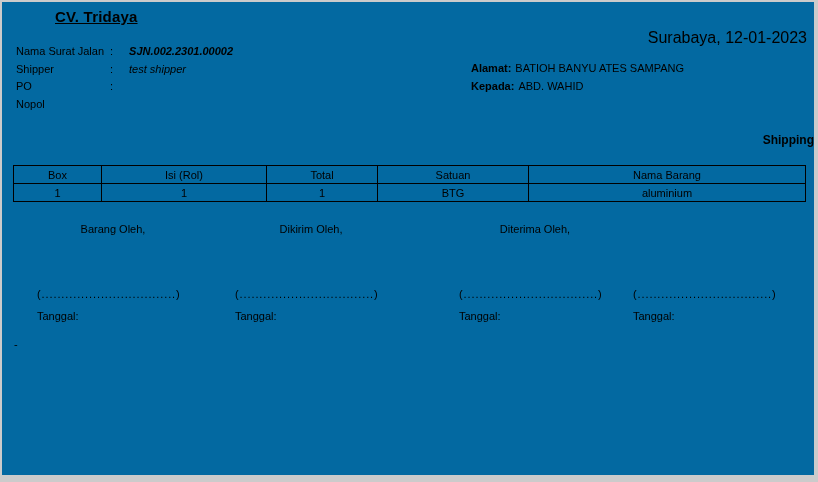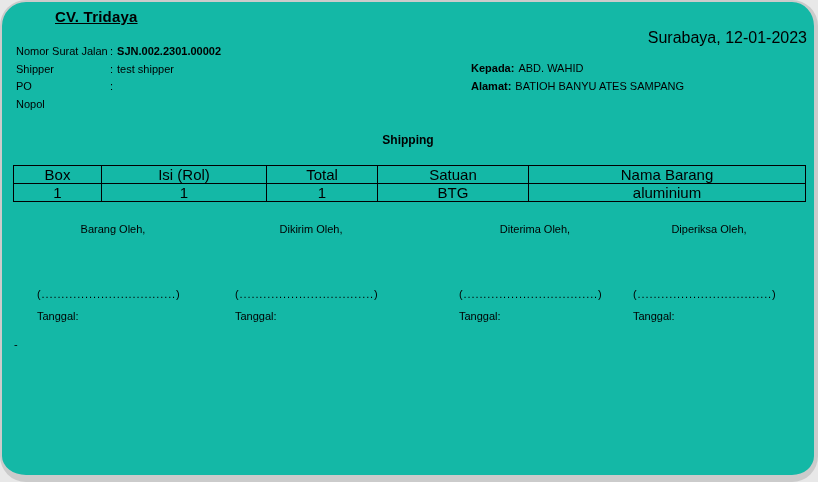--- a/index.html
+++ b/index.html
@@ -13,14 +13,13 @@
     width: 818px;
     height: 482px;
     box-sizing: border-box;
-    background: #14b8a6;
+    background: #0369a1;
     border-style: solid;
     border-color: #cbcbcb;
     border-width: 2px 4px 7px 2px;
     color: #000000;
     font-size: 11px;
     overflow: hidden;
-    border-radius: 26px;
   }
   .company-title {
     position: absolute;

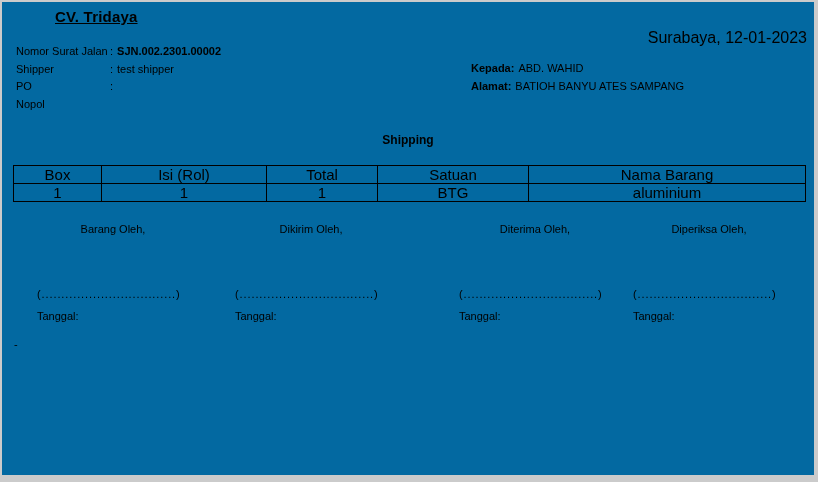--- a/index.html
+++ b/index.html
@@ -134,7 +134,7 @@
 
   <div class="info-left">
     <div class="info-row">
-      <span class="info-label">Nomor Surat Jalan</span>
+      <span class="info-label">Nama Surat Jalan</span>
       <span><span class="info-sep">:</span><span class="info-value bold">SJN.002.2301.00002</span></span>
     </div>
     <div class="info-row">

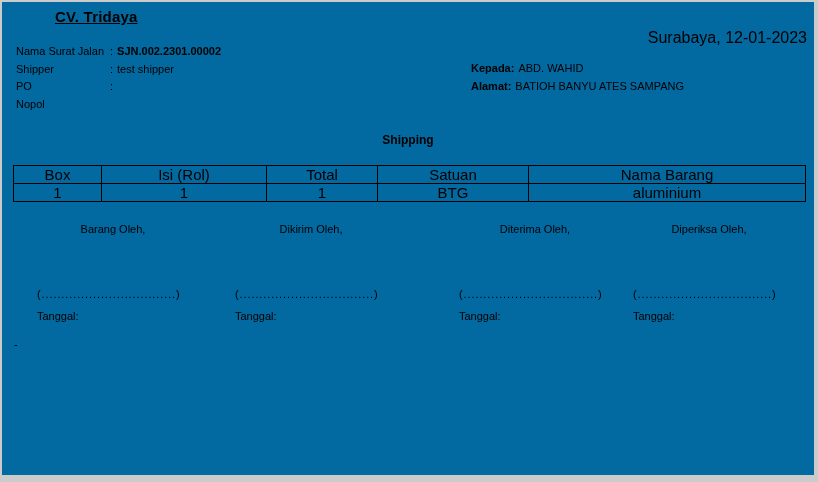--- a/index.html
+++ b/index.html
@@ -48,7 +48,7 @@
     white-space: nowrap;
   }
   .info-sep { display: inline; }
-  .info-value { margin-left: 4px; }
+  .info-value { margin-left: 16px; font-style: italic; }
   .bold { font-weight: bold; }
   .recipient {
     position: absolute;

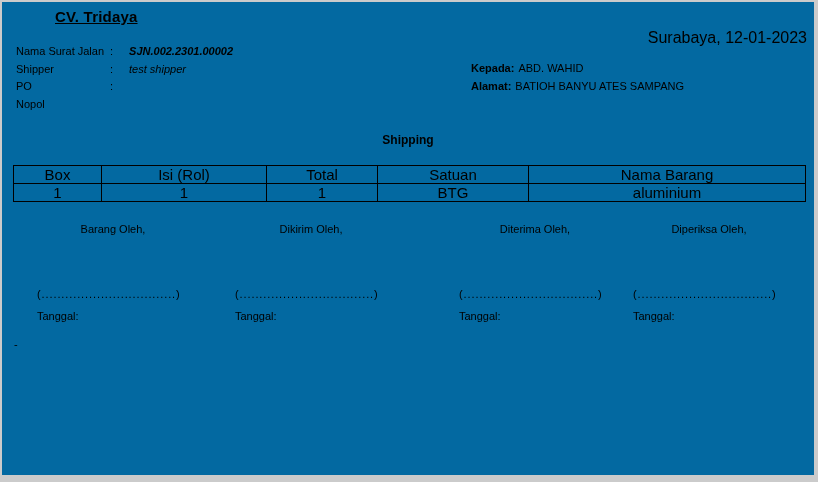--- a/index.html
+++ b/index.html
@@ -152,10 +152,10 @@
 
   <div class="recipient">
     <div class="recipient-row">
+      <span class="lbl">Alamat:</span><span class="val">BATIOH BANYU ATES SAMPANG</span>
+    </div>
+    <div class="recipient-row">
       <span class="lbl">Kepada:</span><span class="val">ABD. WAHID</span>
-    </div>
-    <div class="recipient-row">
-      <span class="lbl">Alamat:</span><span class="val">BATIOH BANYU ATES SAMPANG</span>
     </div>
   </div>
 

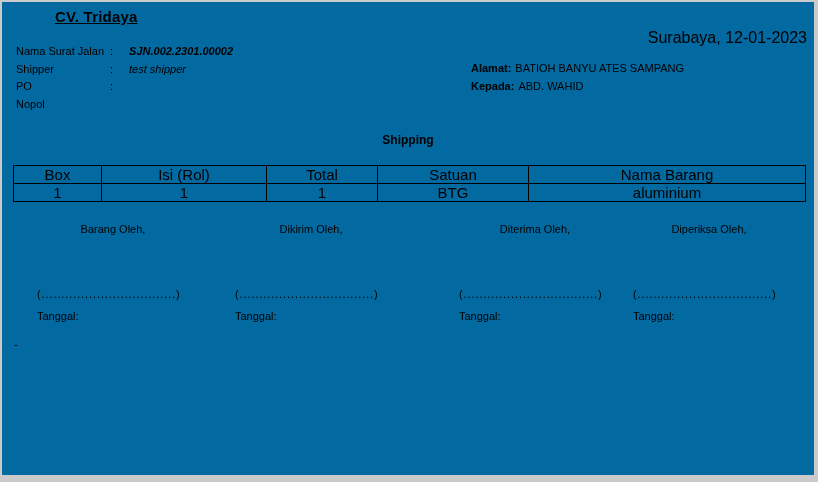--- a/index.html
+++ b/index.html
@@ -66,7 +66,7 @@
     left: 0;
     top: 131px;
     width: 100%;
-    text-align: center;
+    text-align: right;
     font-weight: bold;
     font-size: 12px;
   }

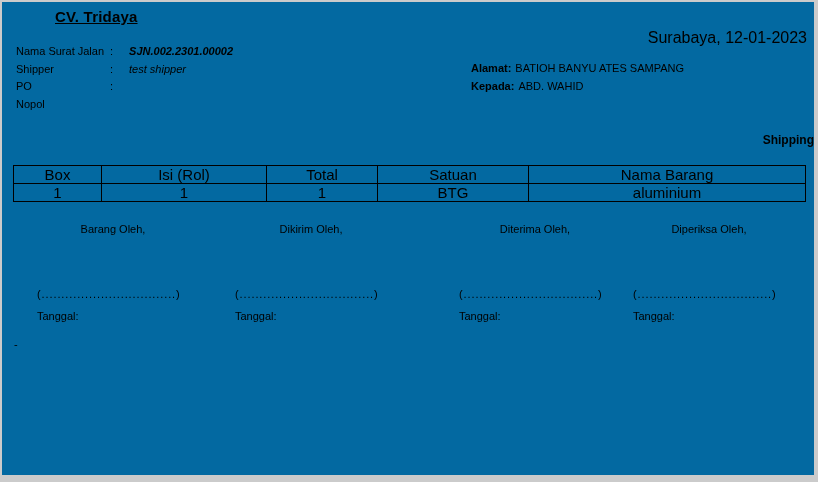--- a/index.html
+++ b/index.html
@@ -77,7 +77,7 @@
     width: 793px;
     border-collapse: collapse;
     table-layout: fixed;
-    font-size: 15px;
+    font-size: 11px;
   }
   .items-table th, .items-table td {
     border: 1px solid #000000;

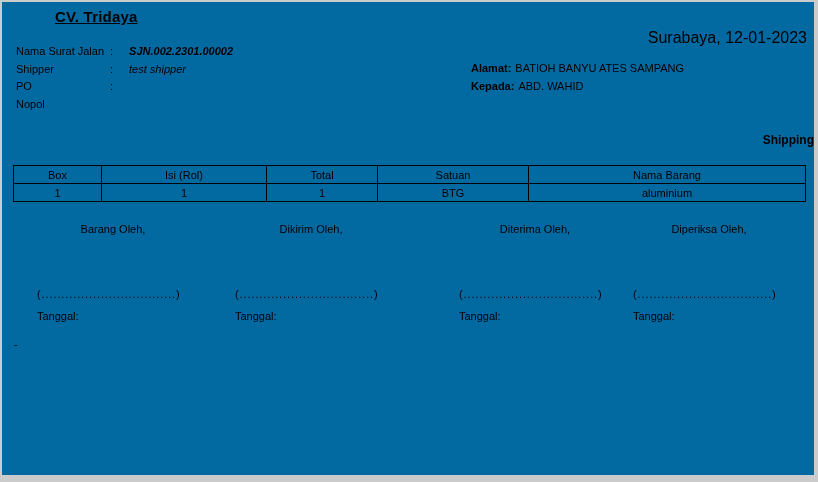--- a/index.html
+++ b/index.html
@@ -208,7 +208,6 @@
   </div>
 
   <div class="sig-block sig-4">
-    <div class="sig-title">Diperiksa Oleh,</div>
     <div class="sig-line">(..................................)</div>
     <div class="sig-date">Tanggal:</div>
   </div>

